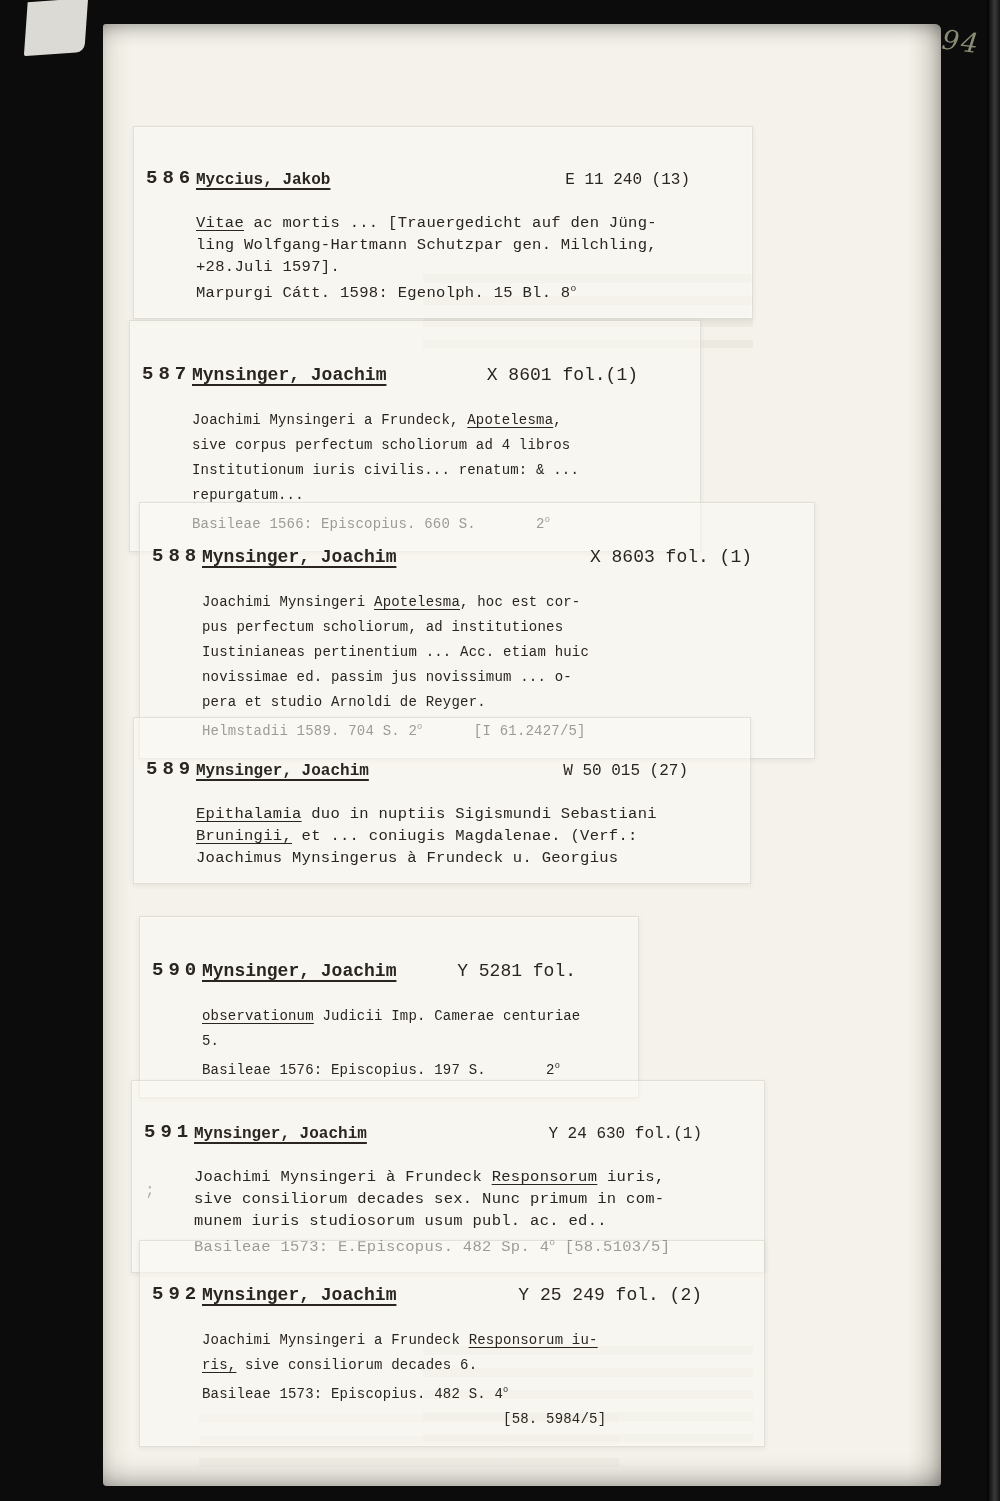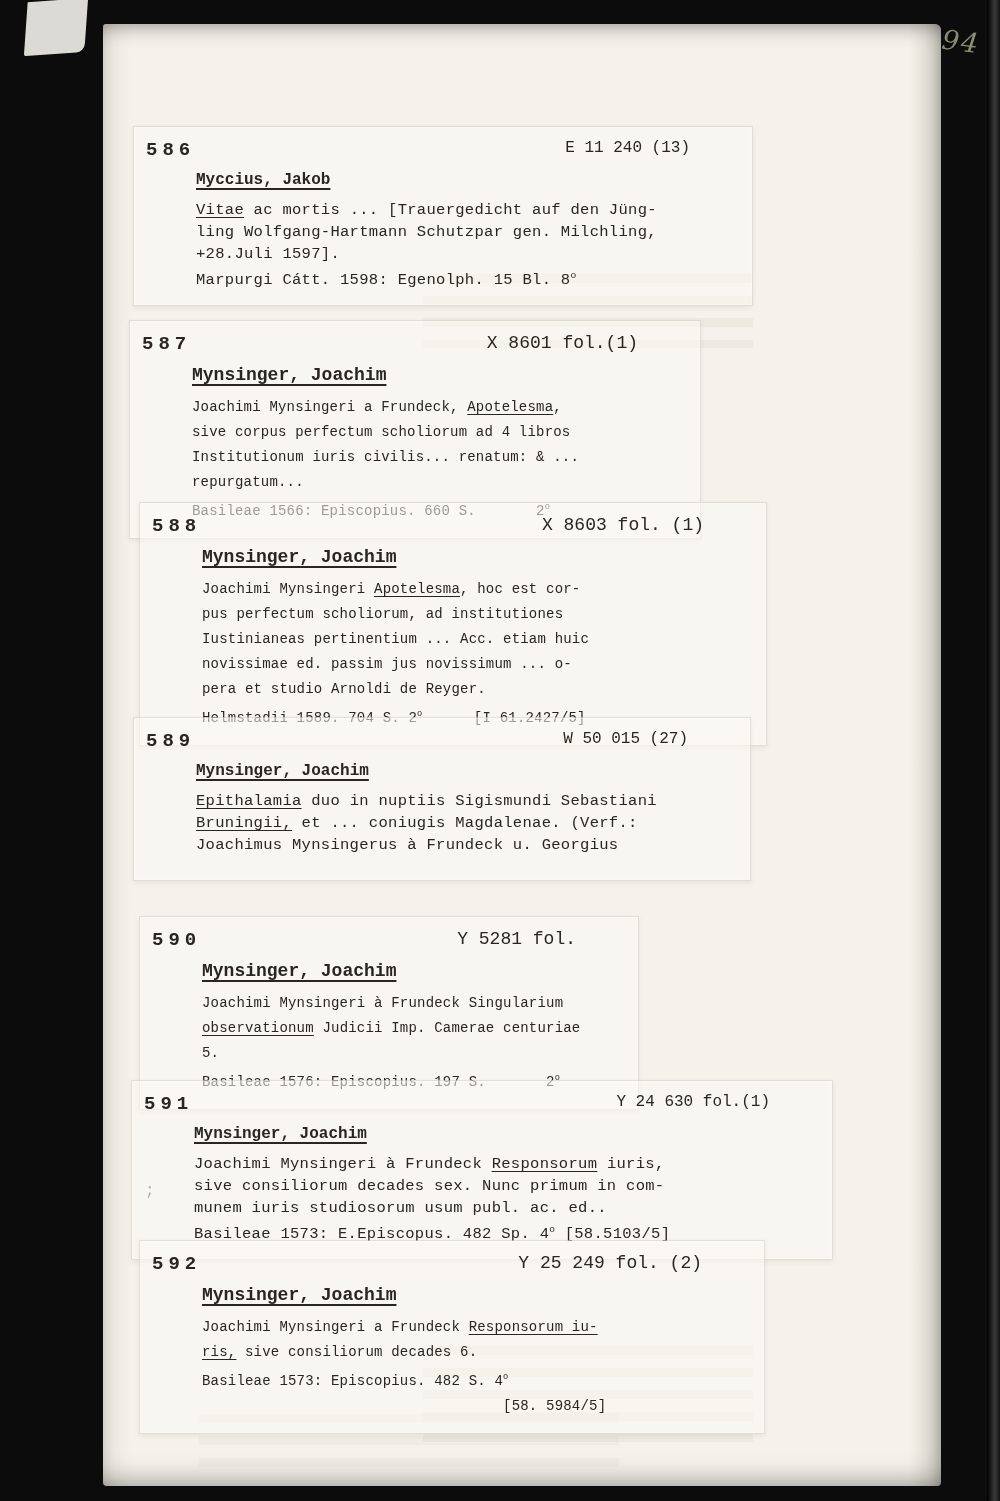--- a/index.html
+++ b/index.html
@@ -48,7 +48,7 @@
     box-shadow:inset 0 0 0 1px rgba(255,255,255,.25), 0 2px 5px rgba(70,60,45,.08);
     padding:12px 14px 14px 12px;
   }
-  .card .head{ display:flex; align-items:flex-start; white-space:pre; font-size:18px; }
+  .card .head{ display:flex; align-items:flex-end; white-space:pre; font-size:18px; }
   .card.small .head{ font-size:16px; }
   .num{ font-weight:bold; font-size:19px; letter-spacing:5px; width:50px; flex:0 0 auto; }
   .heading{ font-weight:bold; text-decoration:underline; text-underline-offset:4px; text-decoration-thickness:1.5px;margin-top:32px; }

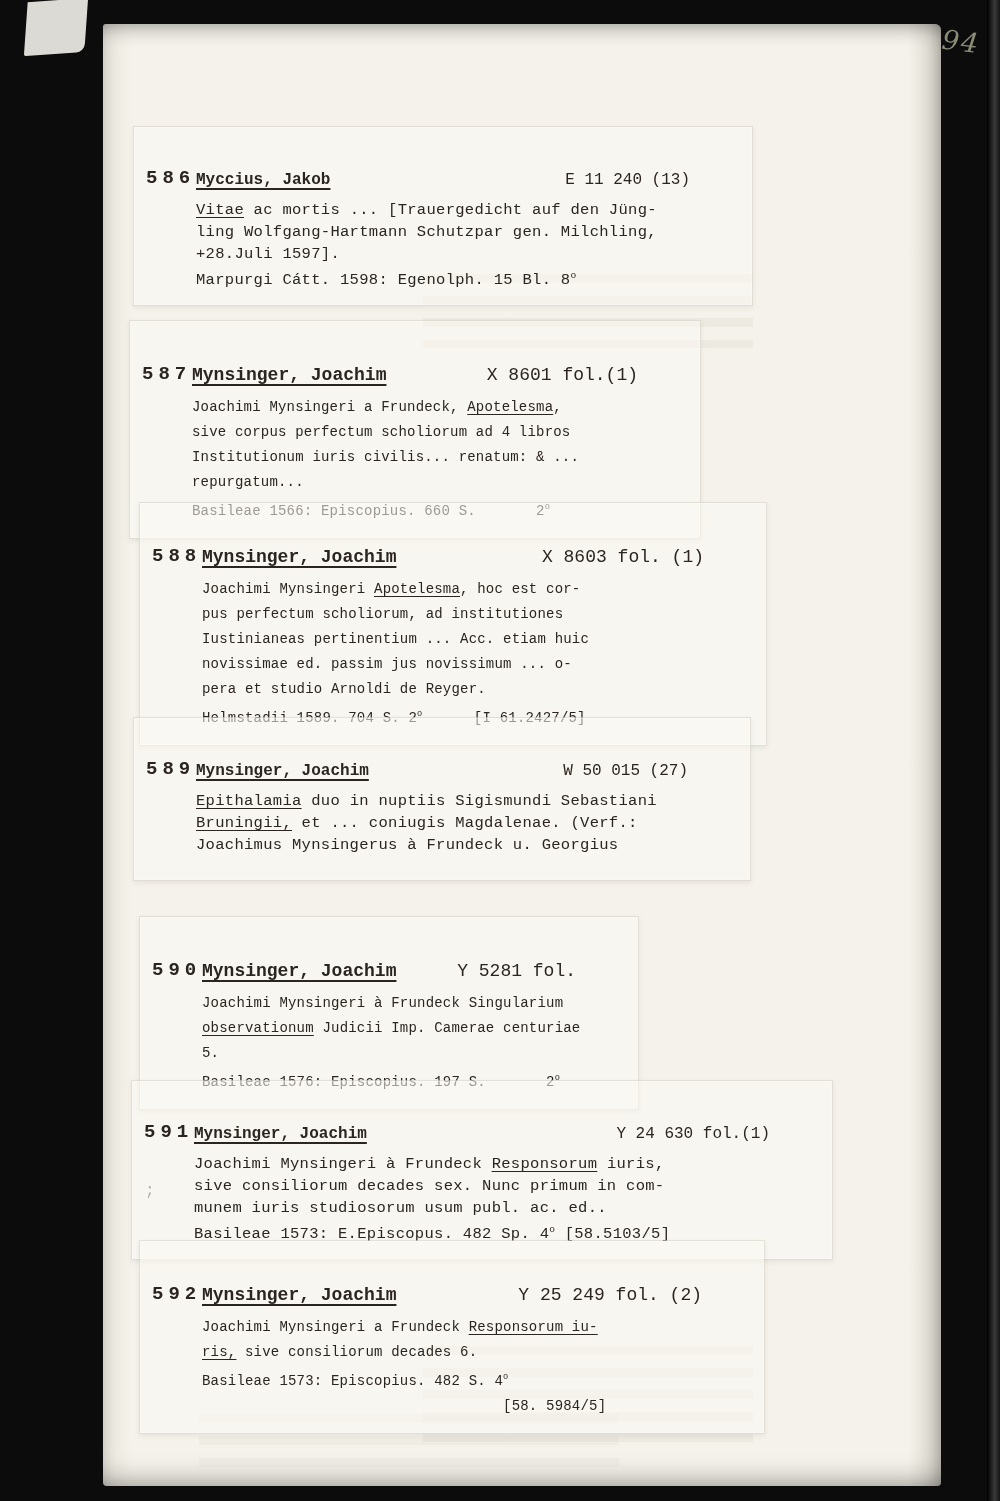--- a/index.html
+++ b/index.html
@@ -53,7 +53,7 @@
   .num{ font-weight:bold; font-size:19px; letter-spacing:5px; width:50px; flex:0 0 auto; }
   .heading{ font-weight:bold; text-decoration:underline; text-underline-offset:4px; text-decoration-thickness:1.5px;margin-top:32px; }
   .shelf{ margin-left:auto; margin-right:48px; }
-  .body{ margin:10px 0 0 50px; }
+  .body{ margin:23px 0 0 50px; }
   .line{ white-space:pre-wrap; font-size:14px; line-height:25px; letter-spacing:.2px; }
   .card.small .line{ font-size:15.5px; line-height:22px; letter-spacing:.3px; }
   .u{ text-decoration:underline; text-underline-offset:3px; text-decoration-thickness:1.2px; }

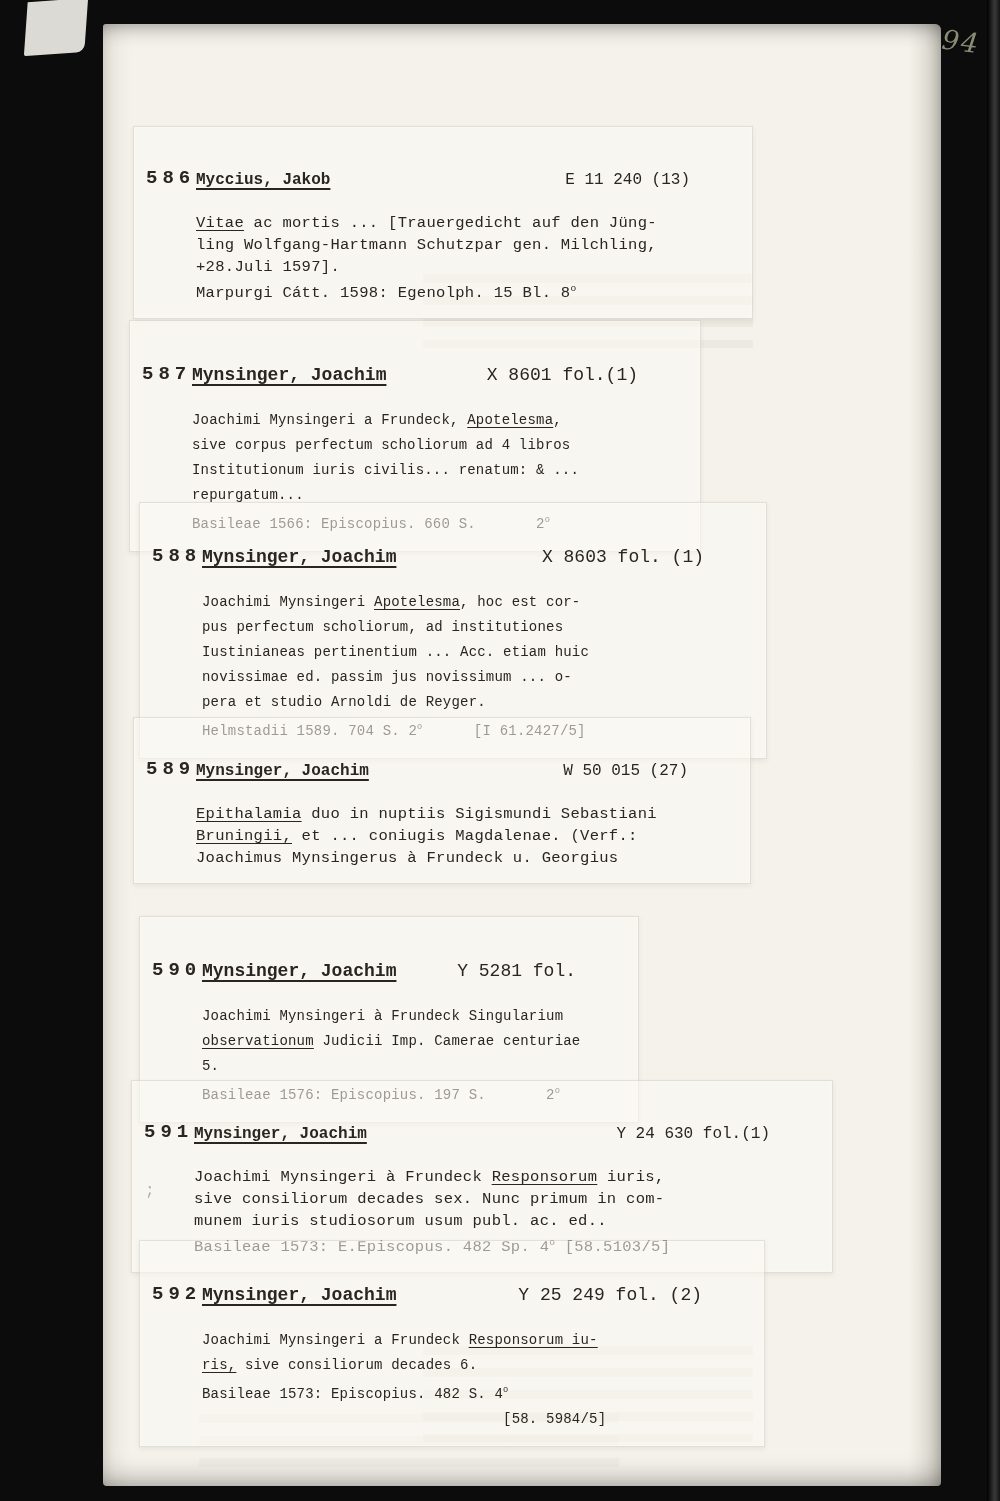--- a/index.html
+++ b/index.html
@@ -61,7 +61,7 @@
   
   .c0{ left:30px; top:102px;  width:620px; min-height:150px; }
   .c1{ left:26px; top:296px;  width:572px; min-height:184px; }
-  .c2{ left:36px; top:478px;  width:628px; min-height:208px; }
+  .c2{ left:36px; top:478px;  width:676px; min-height:208px; }
   .c3{ left:30px; top:693px;  width:618px; min-height:164px; }
   .c4{ left:36px; top:892px;  width:500px; min-height:160px; }
   .c5{ left:28px; top:1056px; width:702px; min-height:150px; }

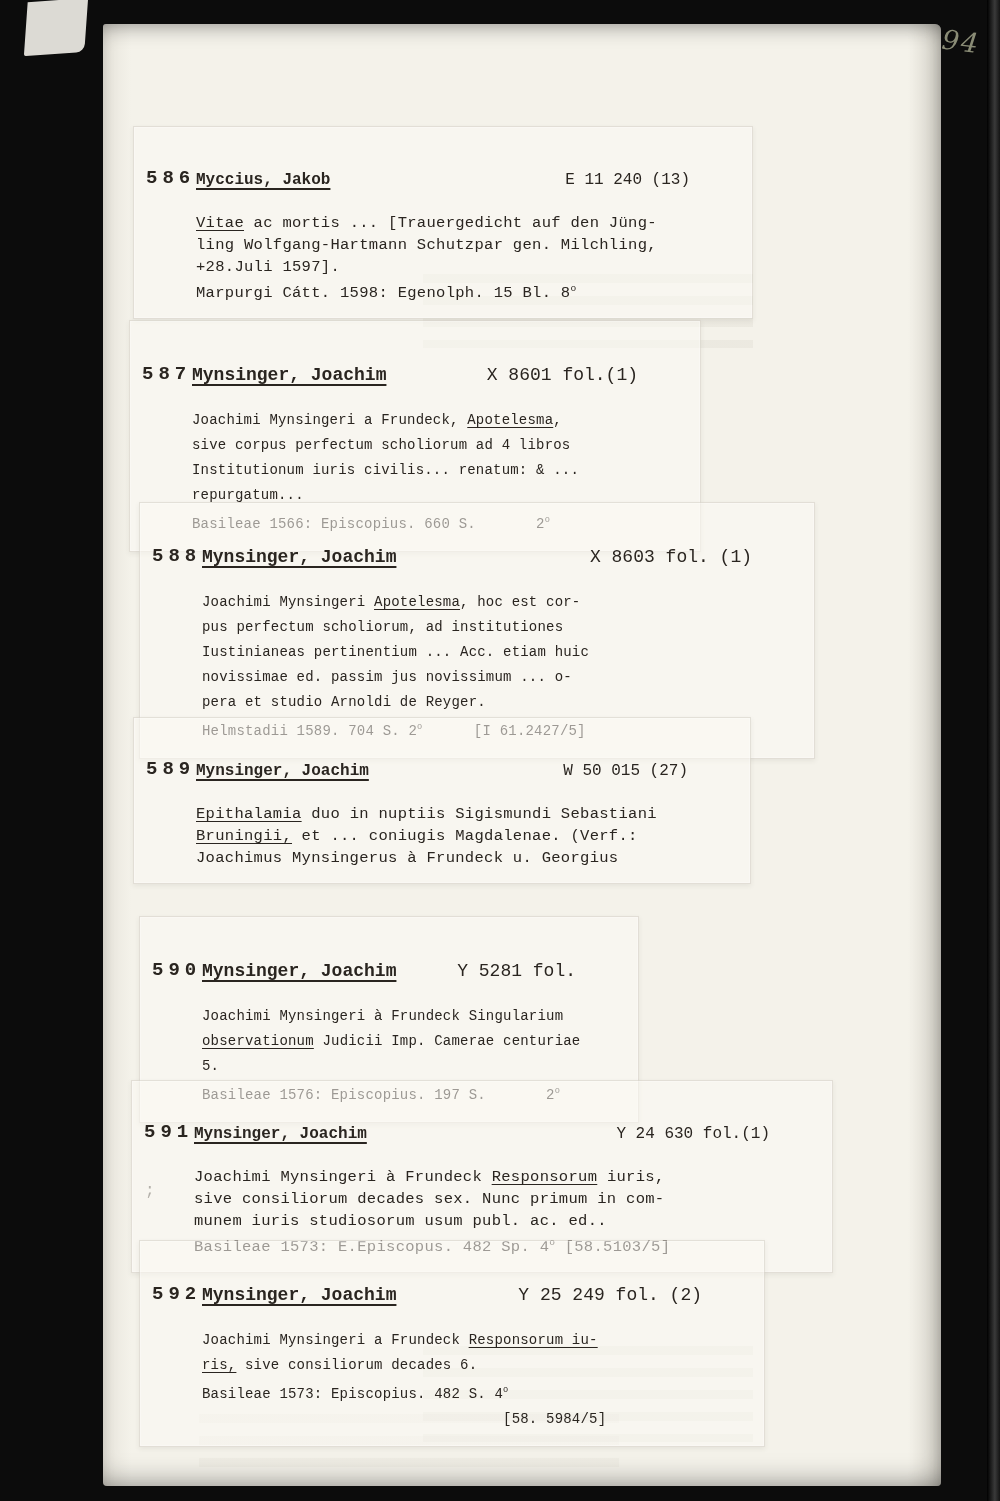--- a/index.html
+++ b/index.html
@@ -135,7 +135,6 @@
         <article class="card c4">
           <div class="head"><span class="num">590</span><span class="heading">Mynsinger, Joachim</span><span class="shelf">Y 5281 fol.</span></div>
           <div class="body">
-            <div class="line"><span>Joachimi Mynsingeri à Frundeck Singularium</span></div>
             <div class="line"><span class="u">observationum</span><span> Judicii Imp. Camerae centuriae</span></div>
             <div class="line"><span>5.</span></div>
             <div class="line"><span>Basileae 1576: Episcopius. 197 S.       2</span><span class="sup">o</span></div>

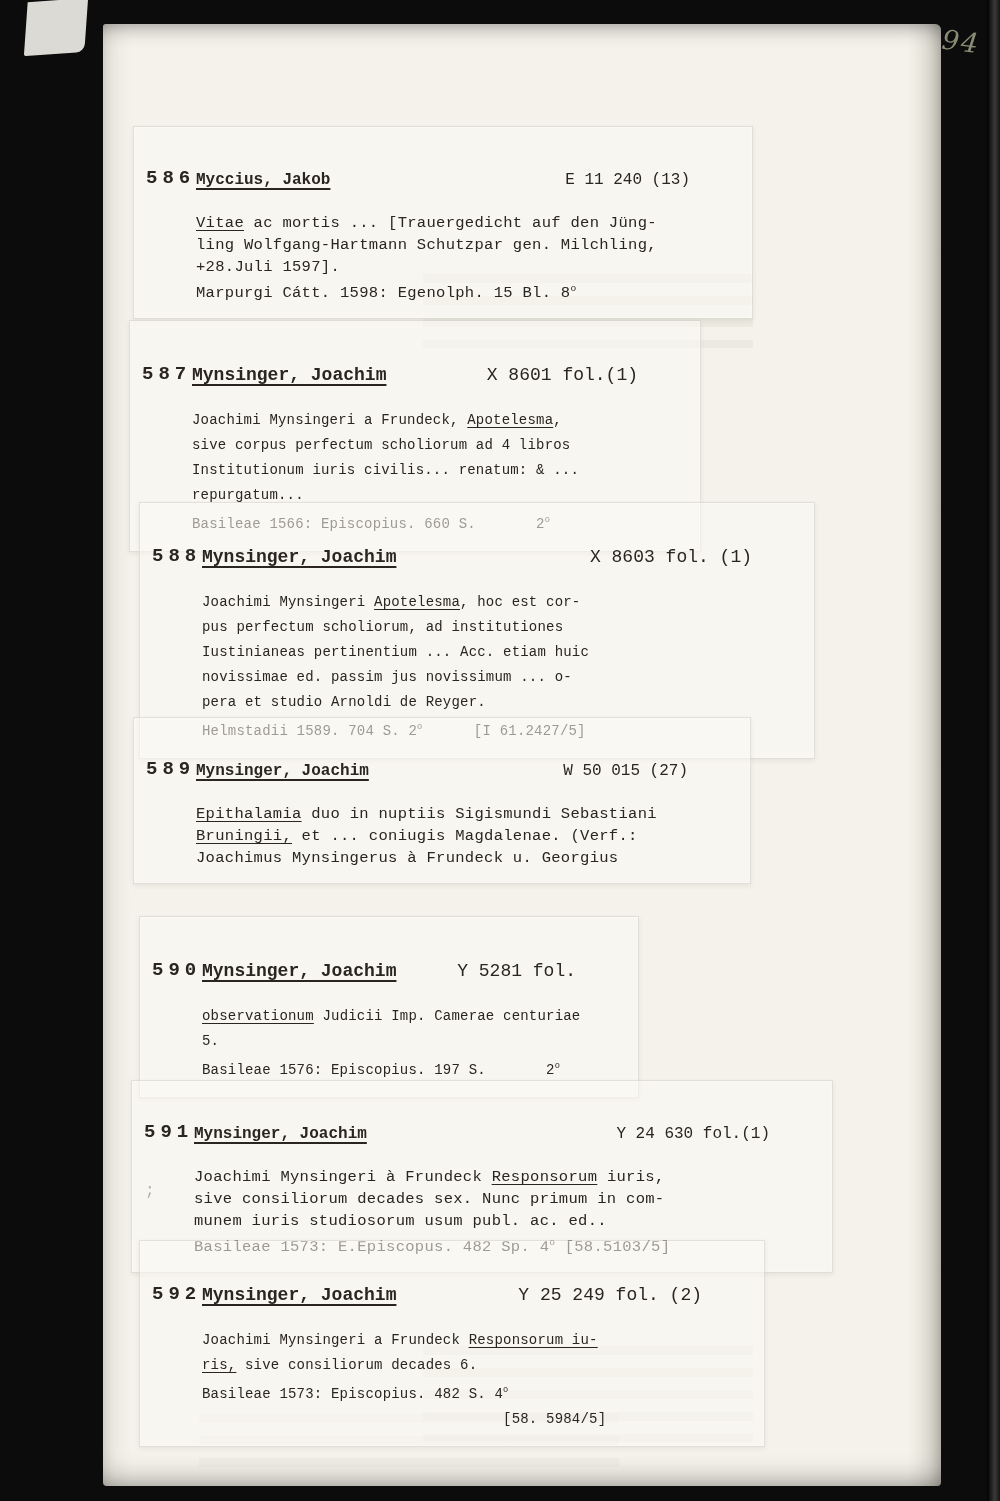--- a/index.html
+++ b/index.html
@@ -64,7 +64,7 @@
   .c2{ left:36px; top:478px;  width:676px; min-height:208px; }
   .c3{ left:30px; top:693px;  width:618px; min-height:164px; }
   .c4{ left:36px; top:892px;  width:500px; min-height:160px; }
-  .c5{ left:28px; top:1056px; width:702px; min-height:150px; }
+  .c5{ left:28px; top:1056px; width:634px; min-height:150px; }
   .c6{ left:36px; top:1216px; width:626px; min-height:172px; }
   
   .ghost{

